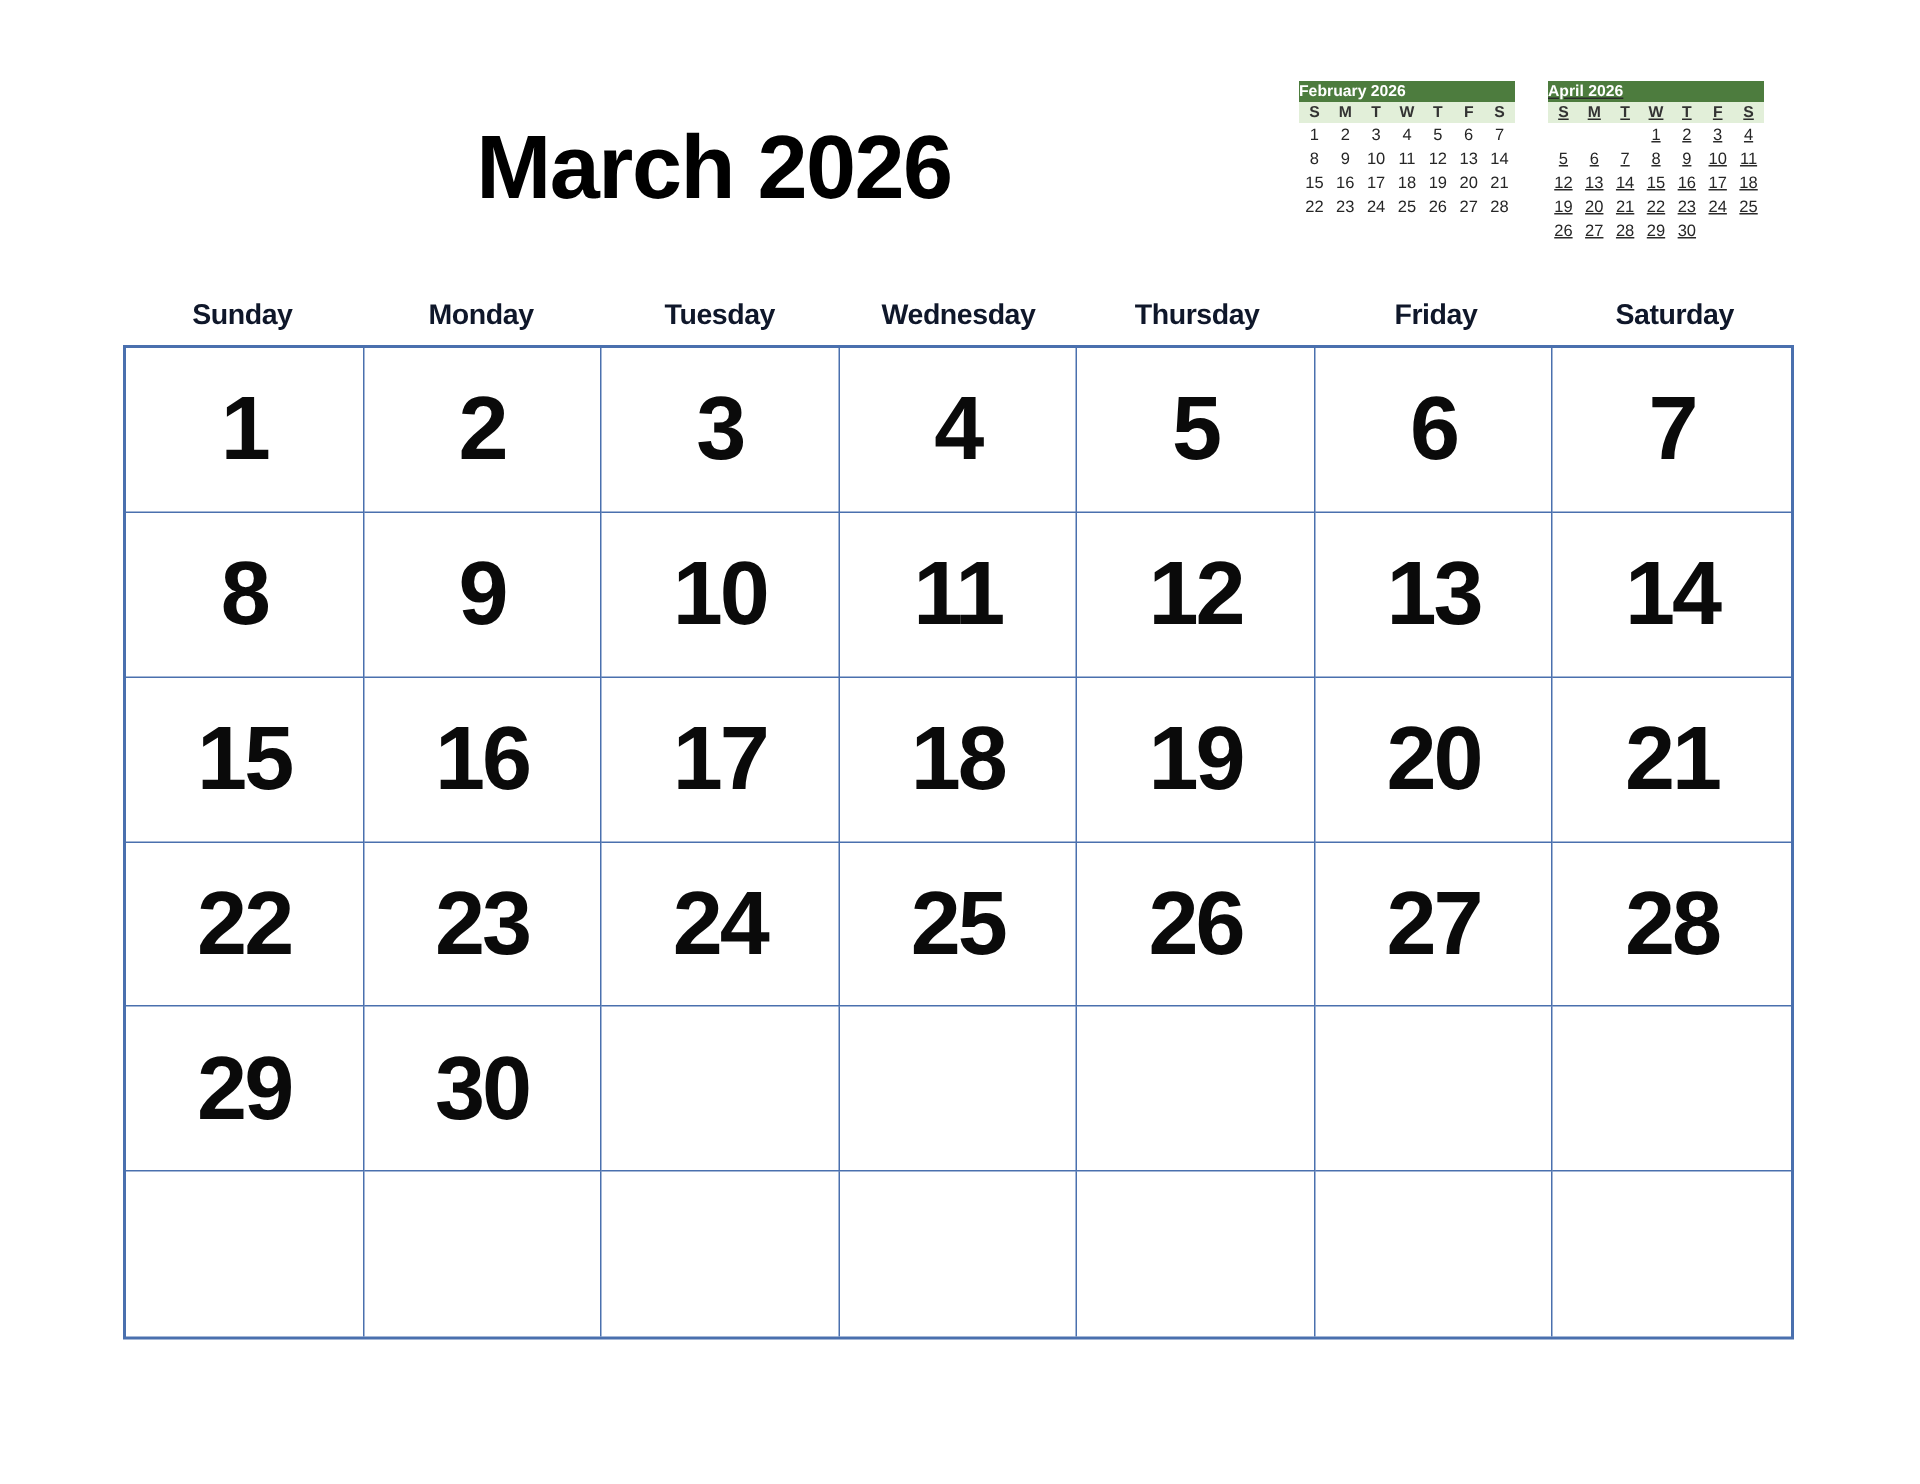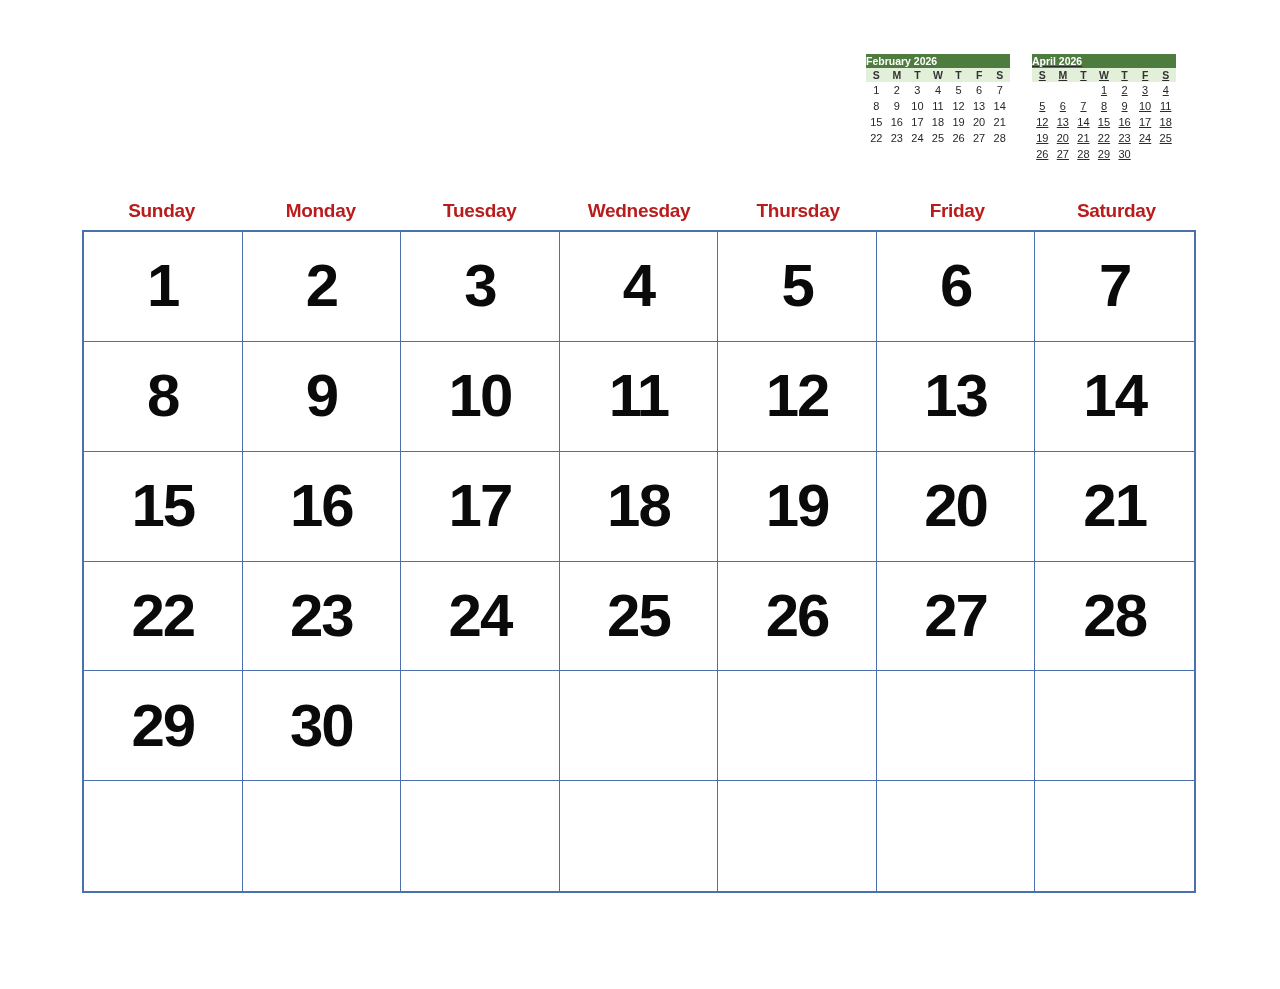--- a/index.html
+++ b/index.html
@@ -140,6 +140,7 @@
 
 <div class="page">
 
+  <h1 class="title">March 2026</h1>
 
   <div class="mini mini-feb">
     <div class="mini-title">February 2026</div>

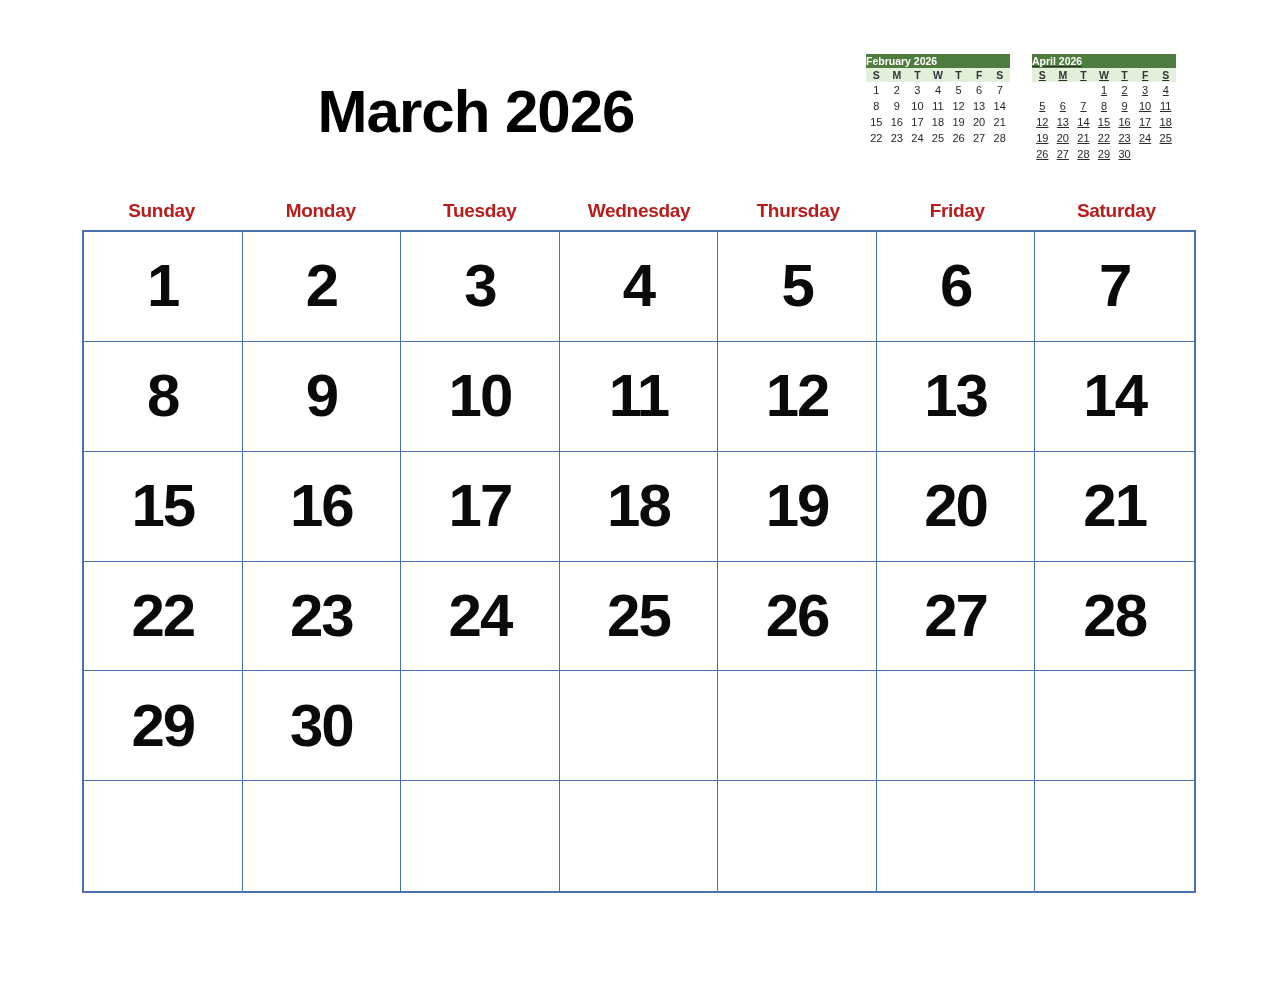--- a/index.html
+++ b/index.html
@@ -94,7 +94,7 @@
     line-height:30px;
     font-size:19px;
     font-weight:bold;
-    color:#b91c1c;
+    color:#0f172a;
     letter-spacing:-0.3px;
   }
   

